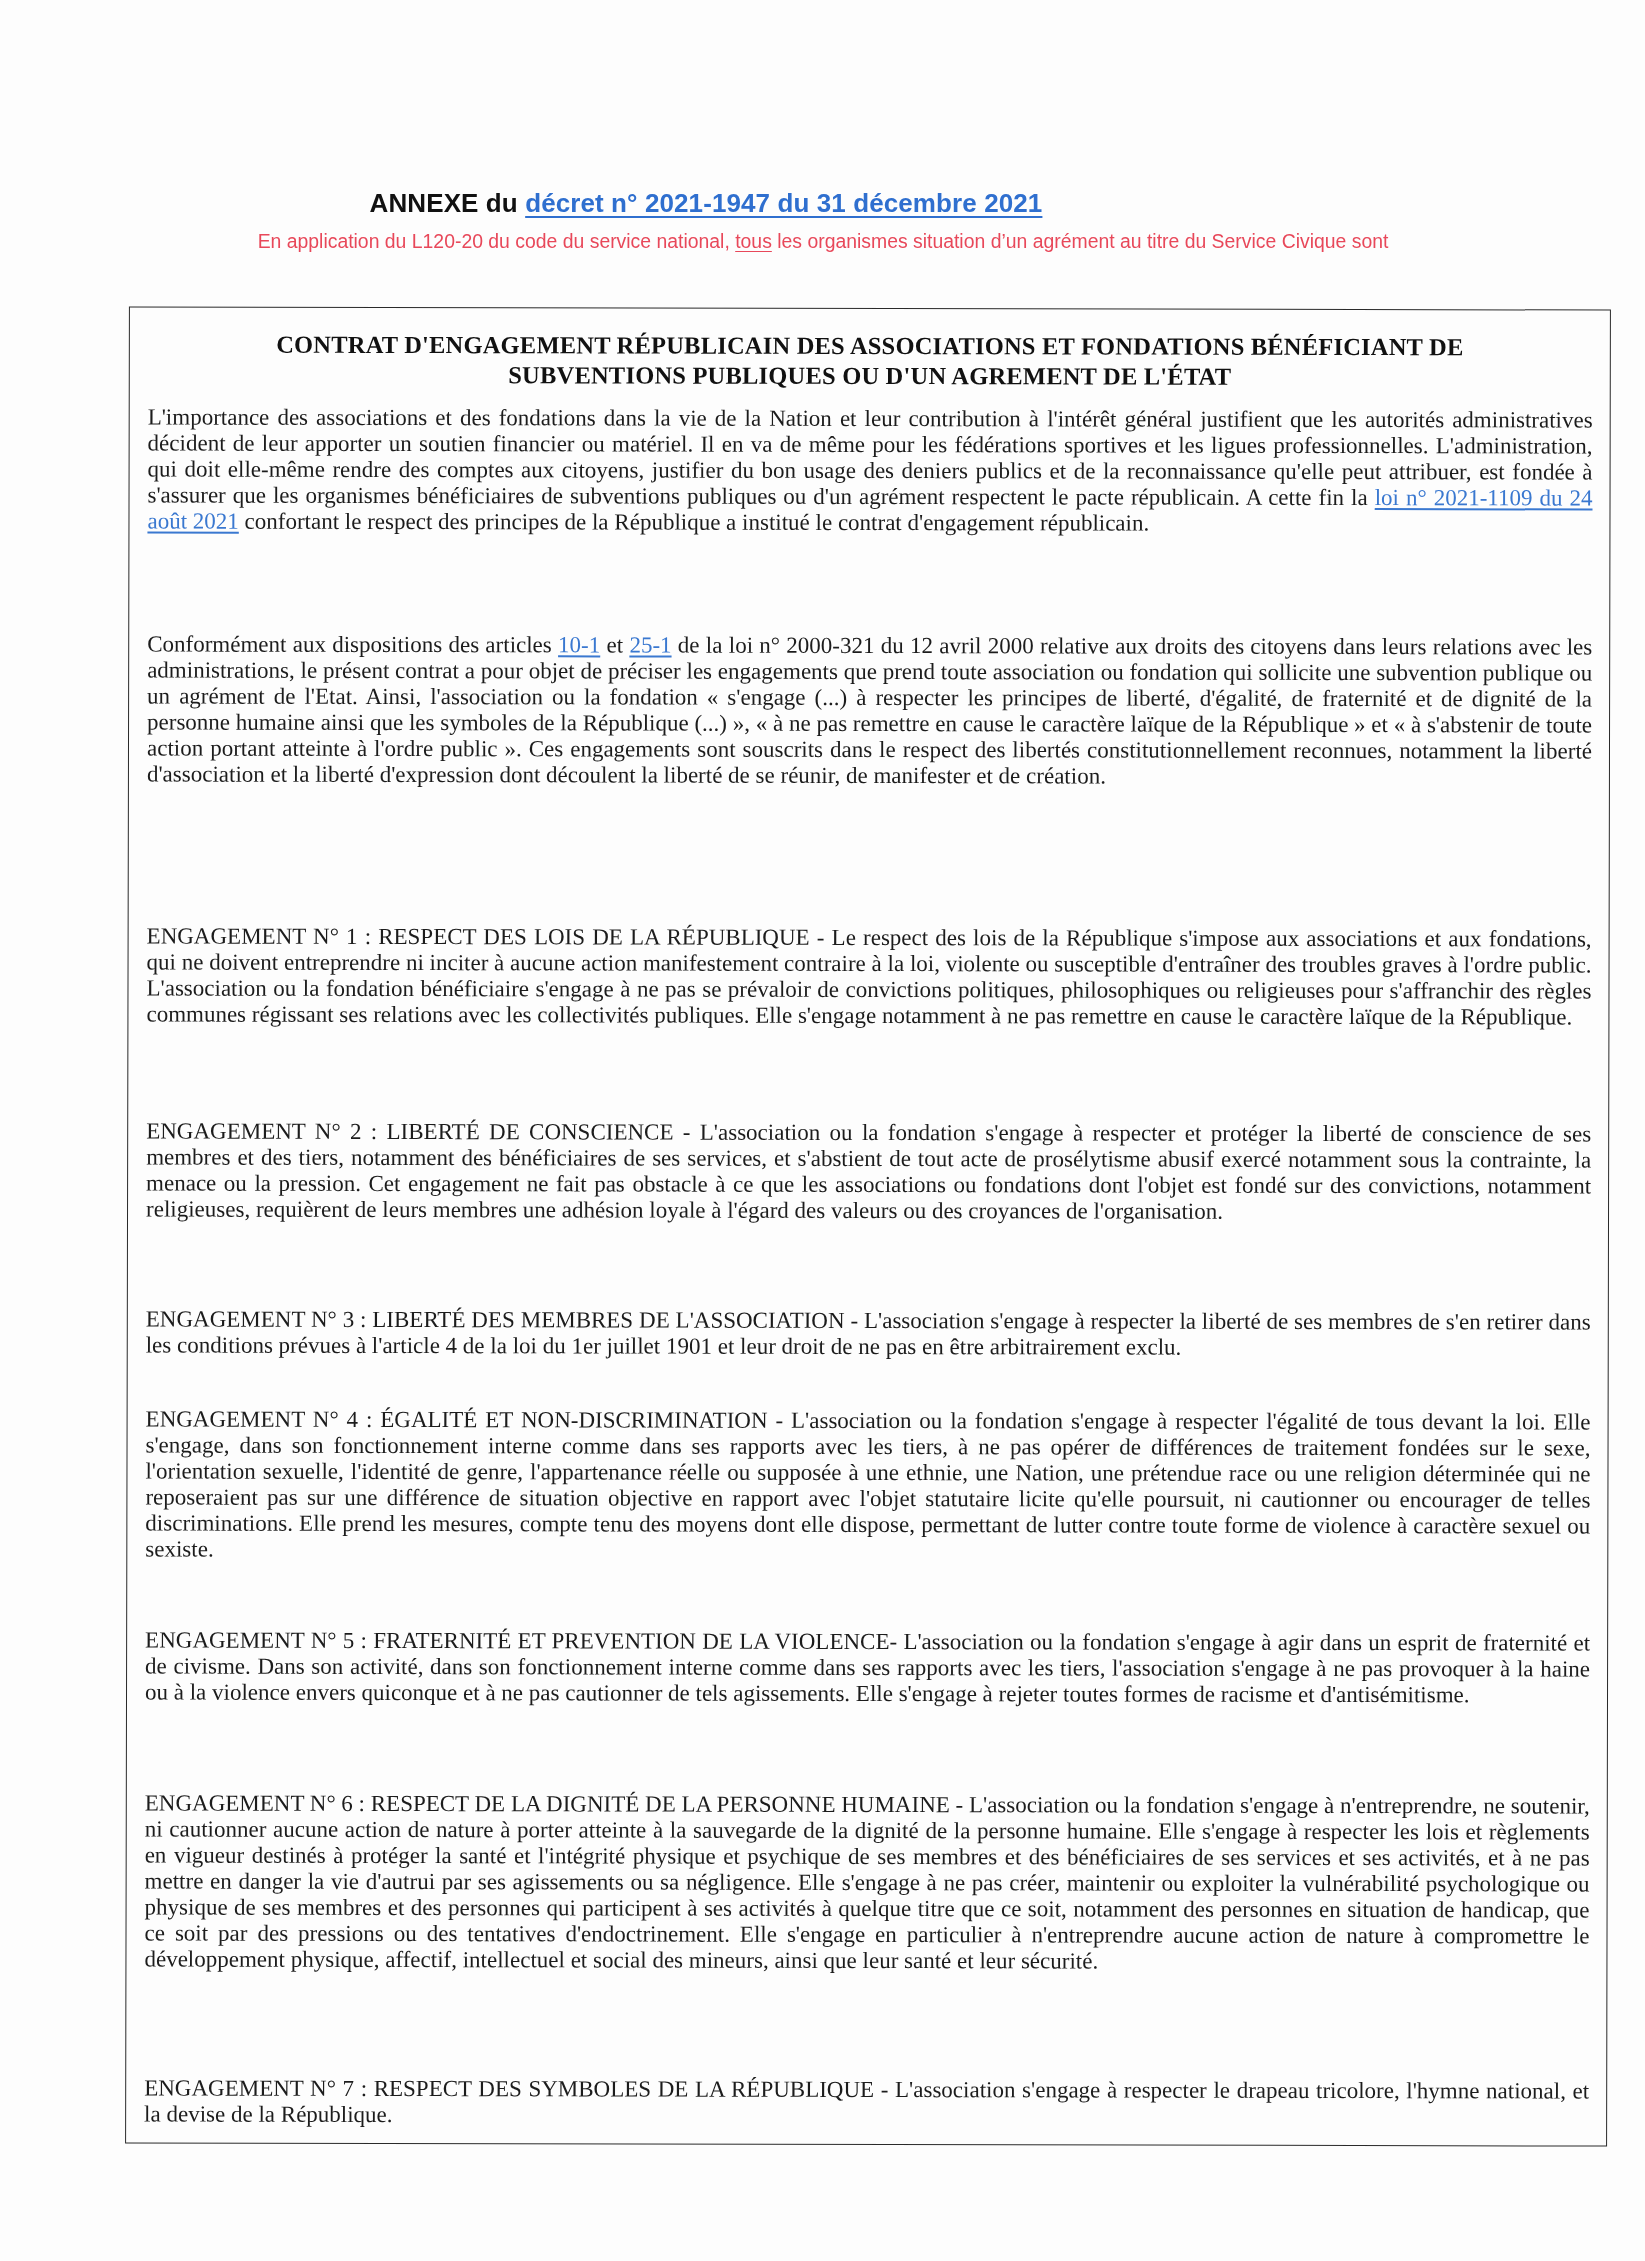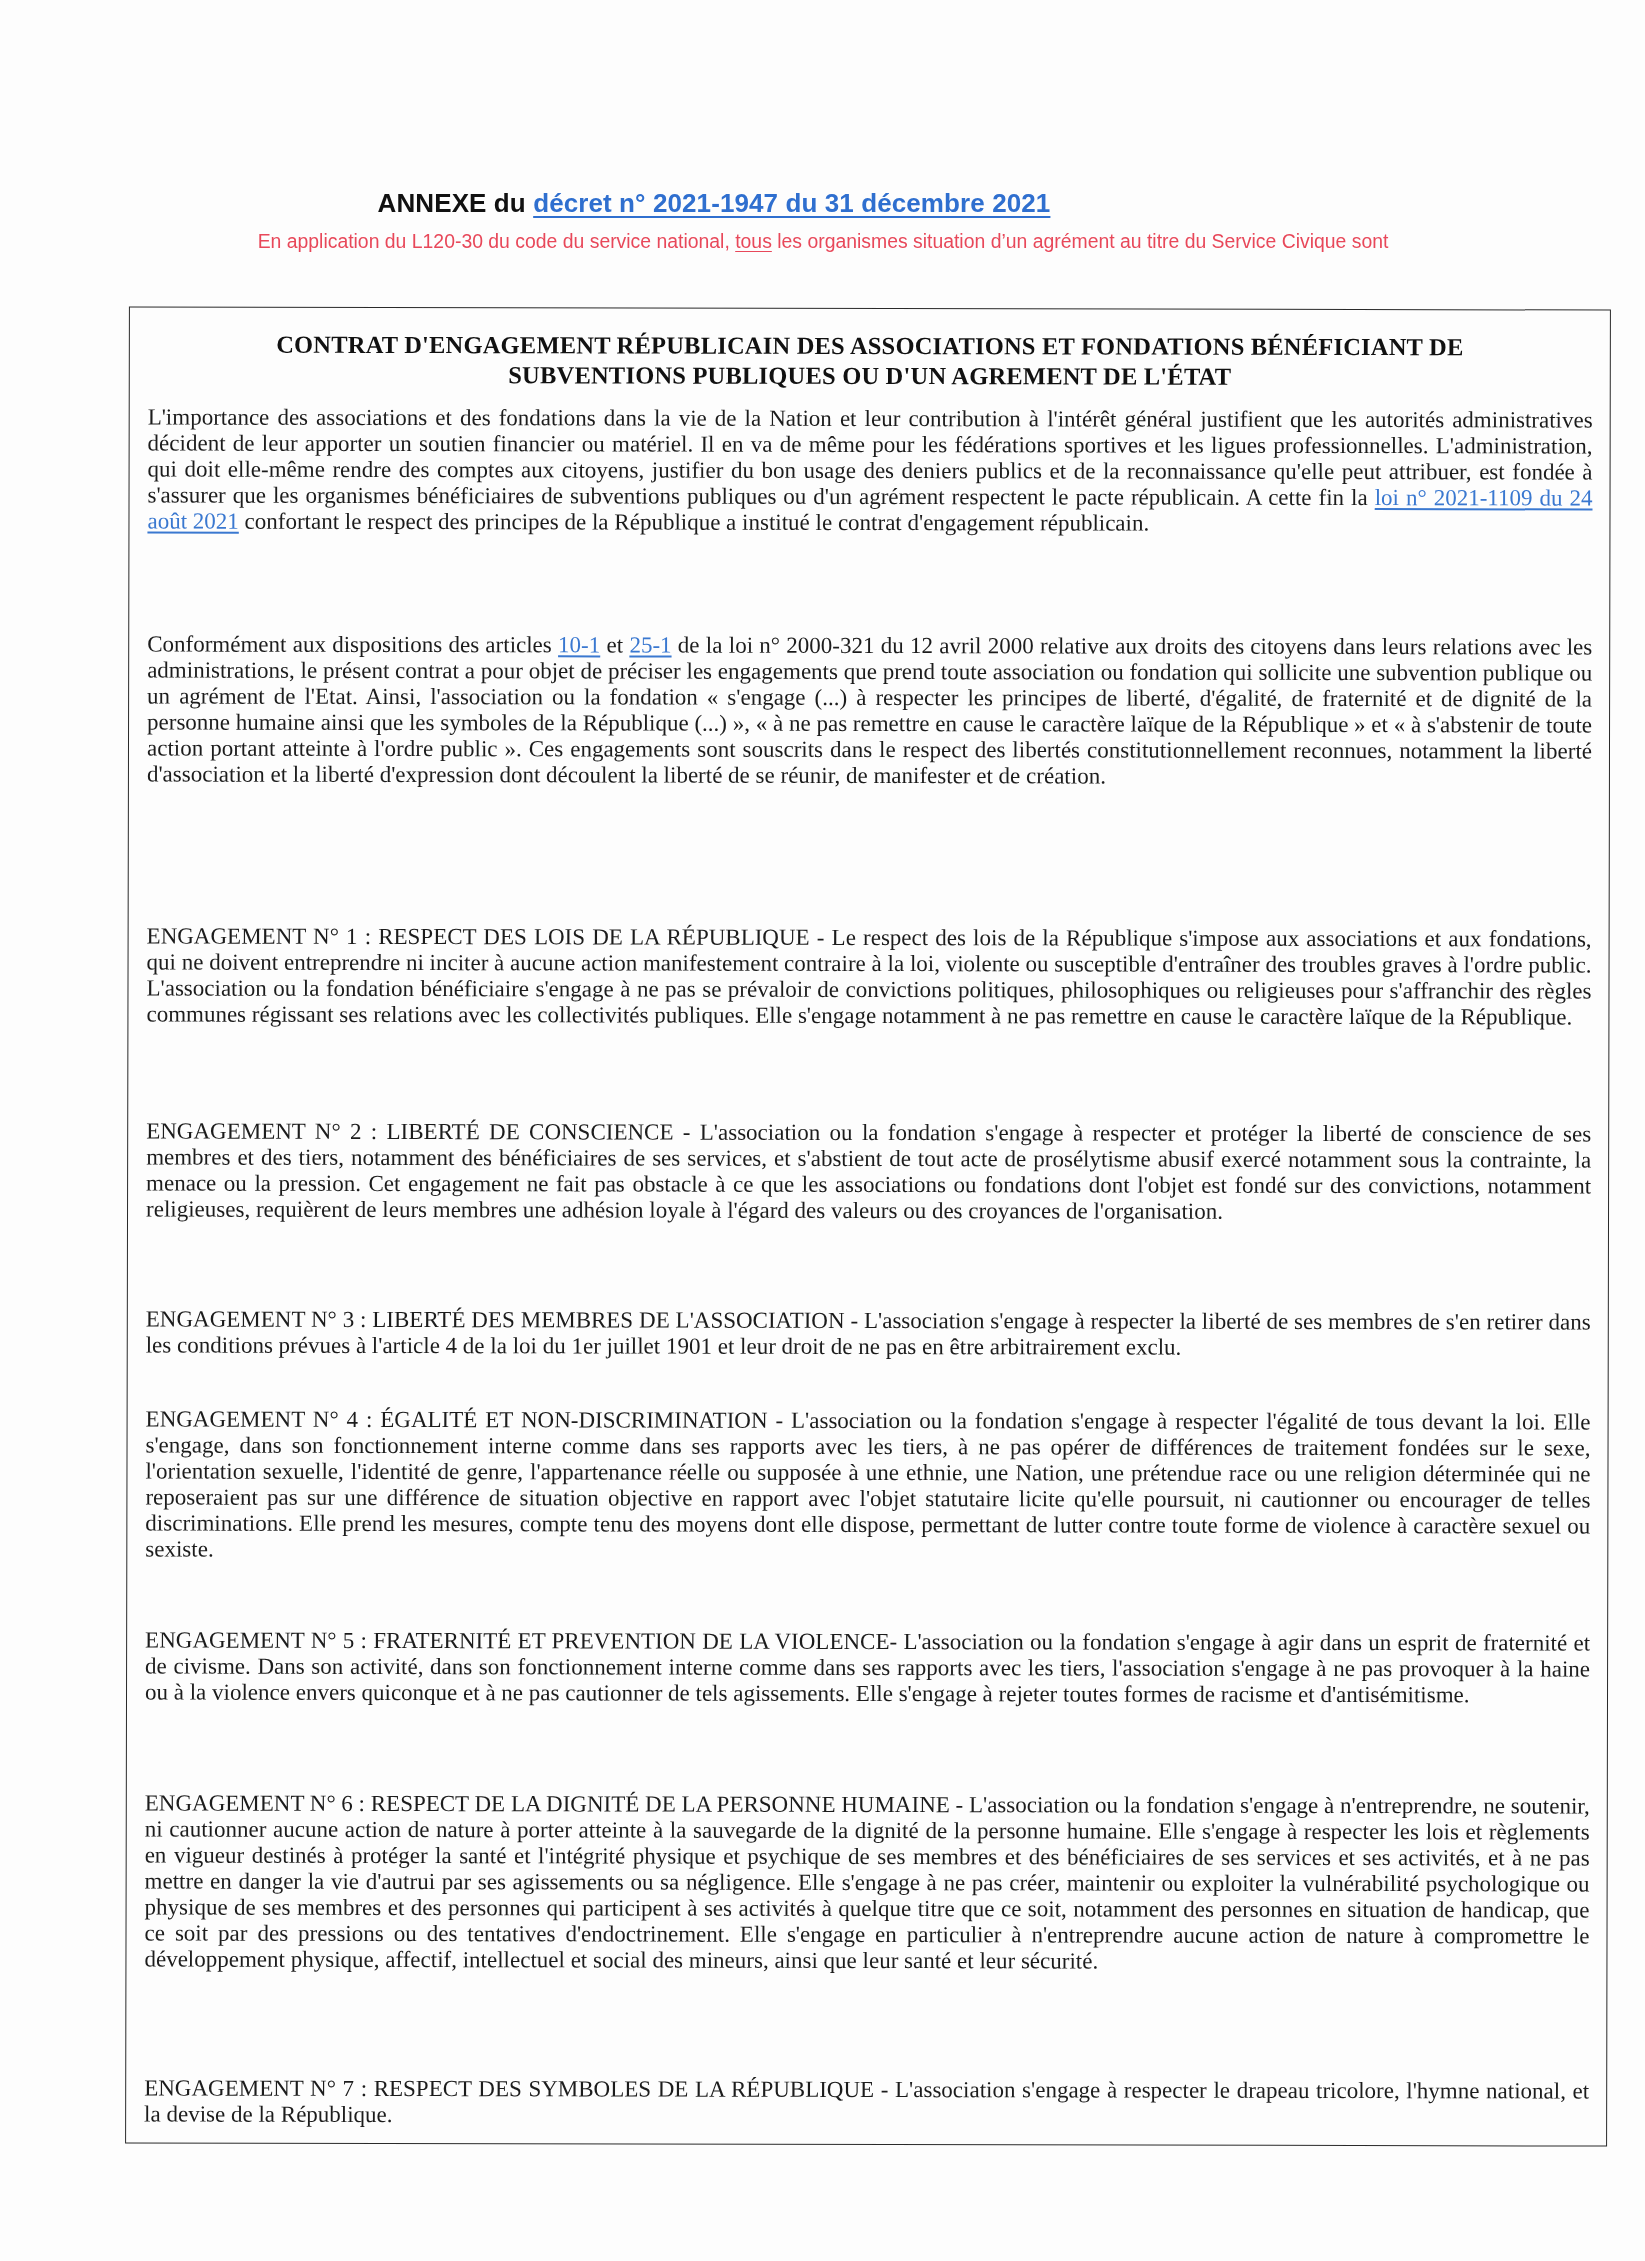--- a/index.html
+++ b/index.html
@@ -24,7 +24,7 @@
     
     .annex-title {
       position: absolute;
-      left: 8px; width: 1412px;
+      left: 0; width: 1412px;
       top: 188px;
       text-align: center;
       font-family: "Liberation Sans", "DejaVu Sans", sans-serif;

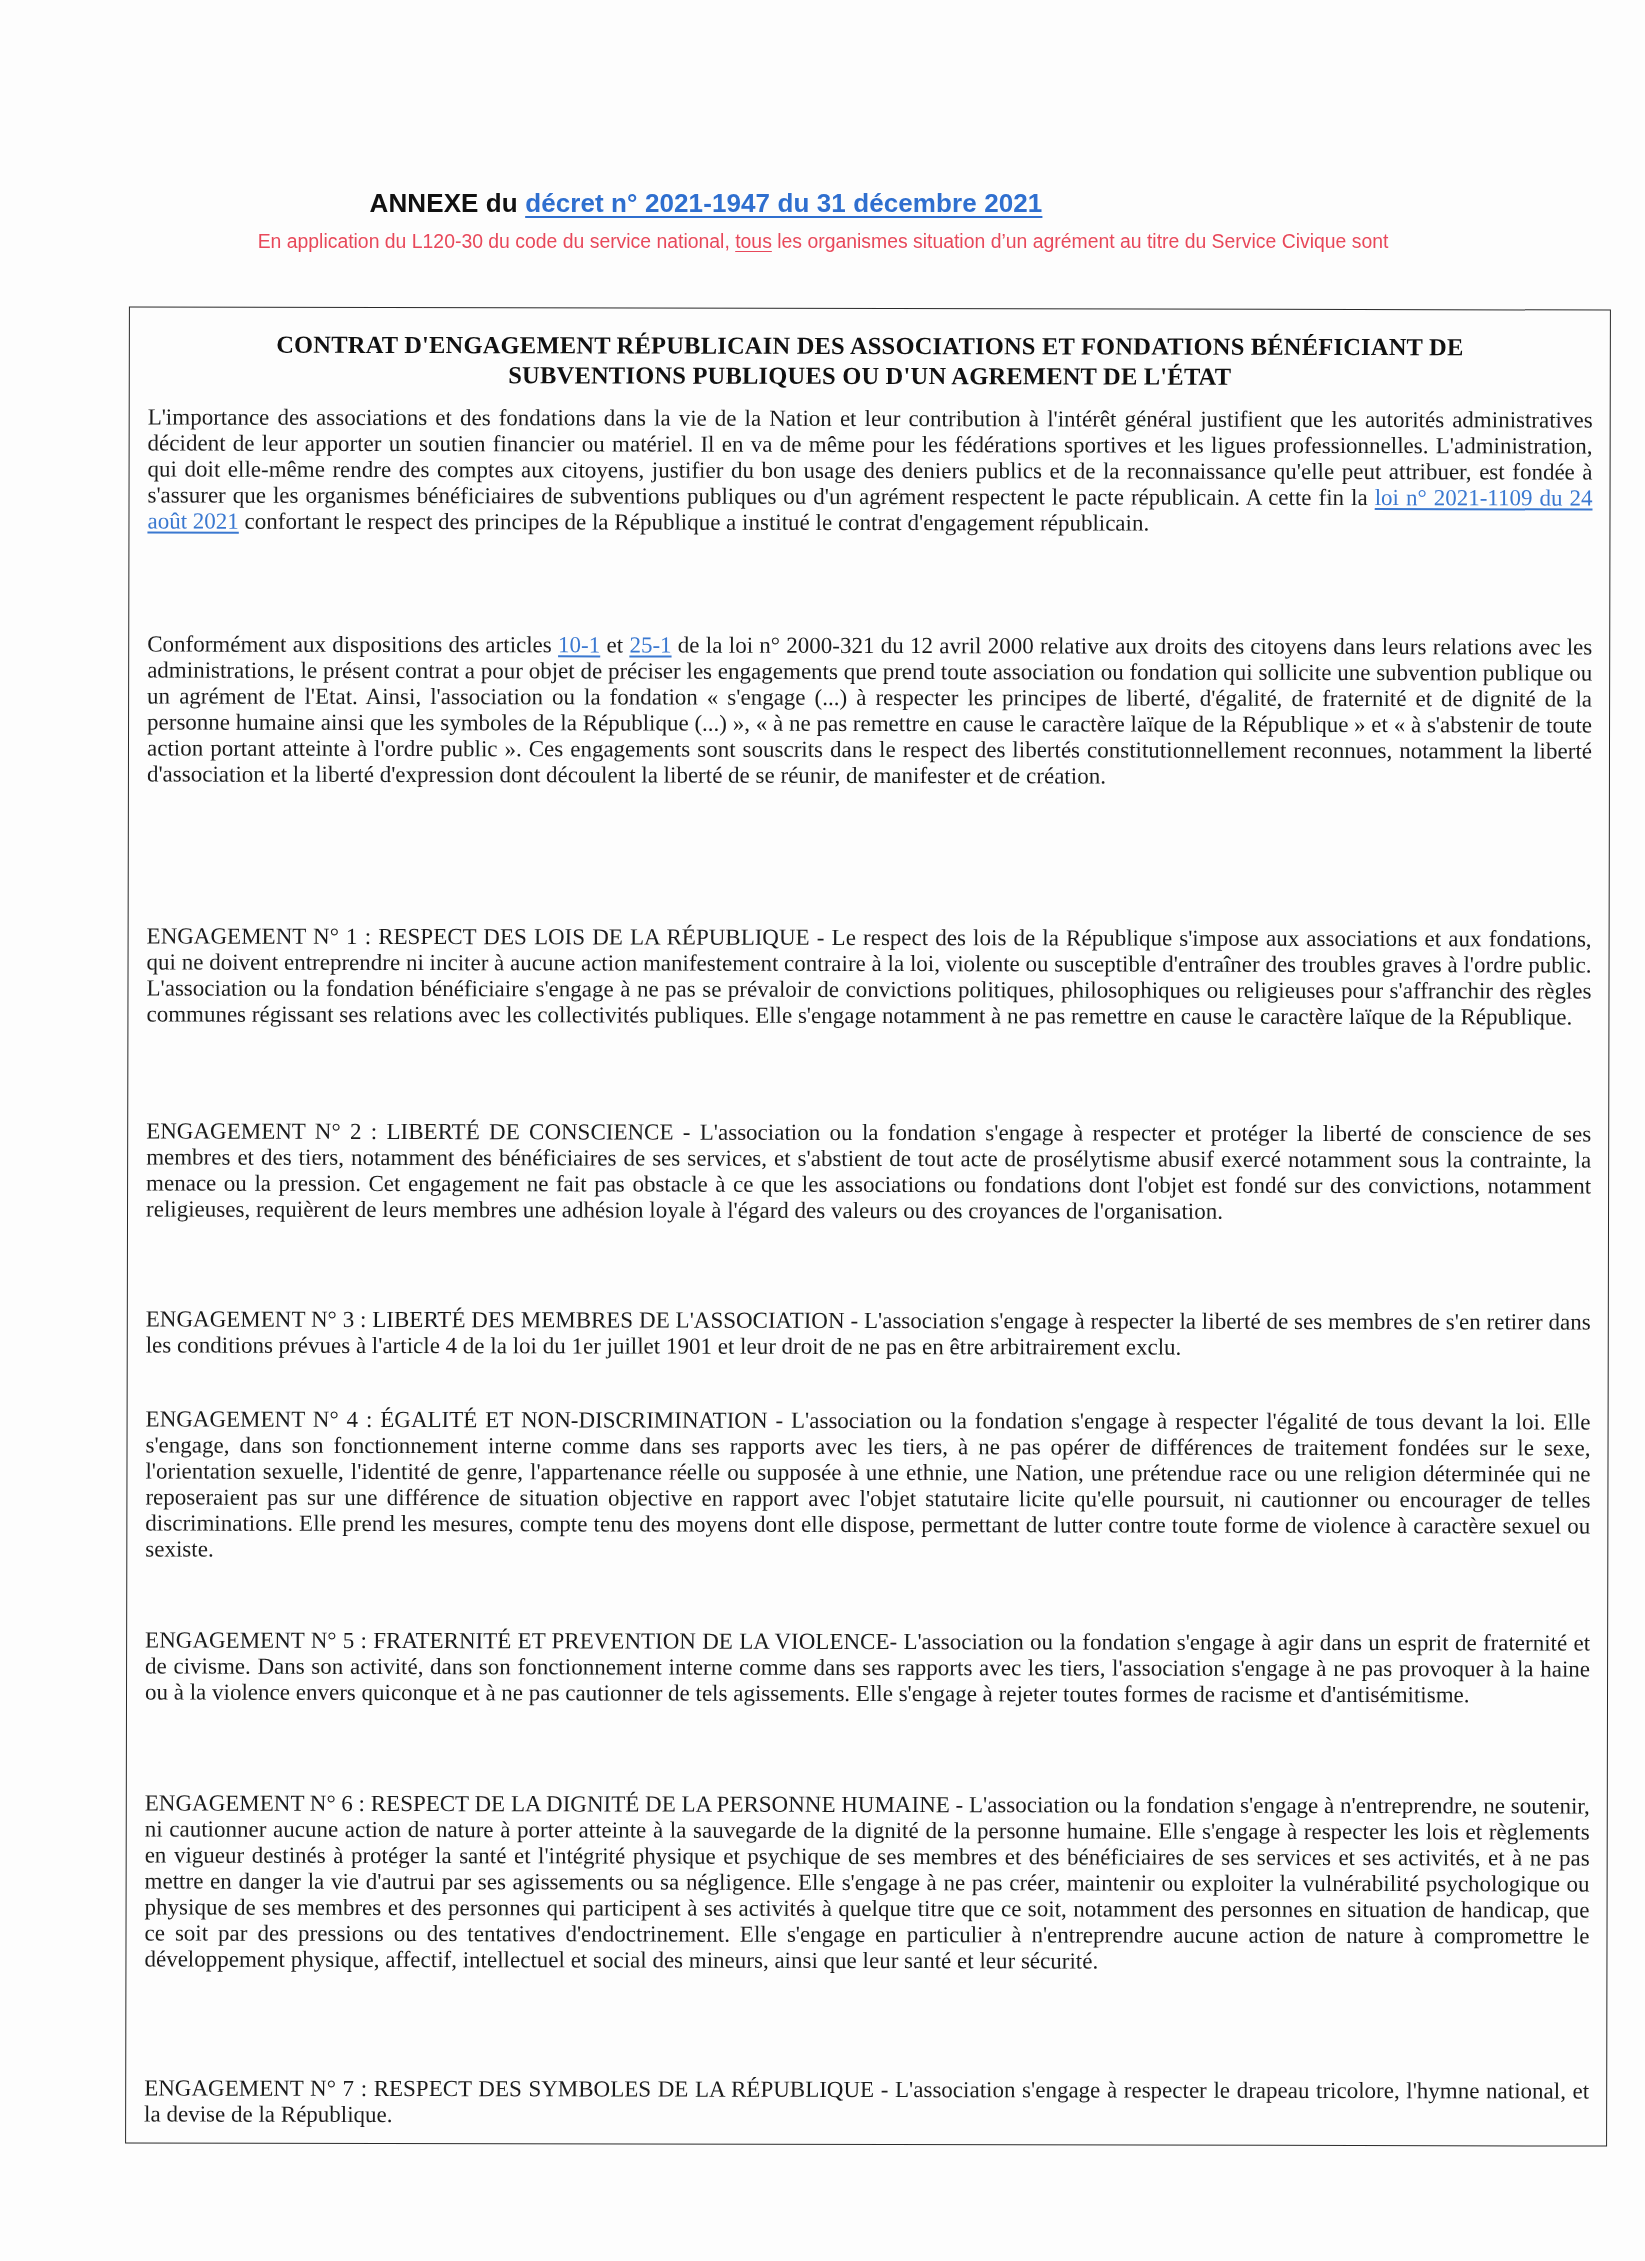--- a/index.html
+++ b/index.html
@@ -107,7 +107,7 @@
   </div>
 
   <div class="red-note">
-    <div><span>En application du L120-30 du code du service national, </span><span class="u">tous</span><span> les organismes situation d’un agrément au titre du Service Civique sont</span></div>
+    <div><span>En application du L120-20 du code du service national, </span><span class="u">tous</span><span> les organismes situation d’un agrément au titre du Service Civique sont</span></div>
   </div>
 
   <div class="contract-box">

